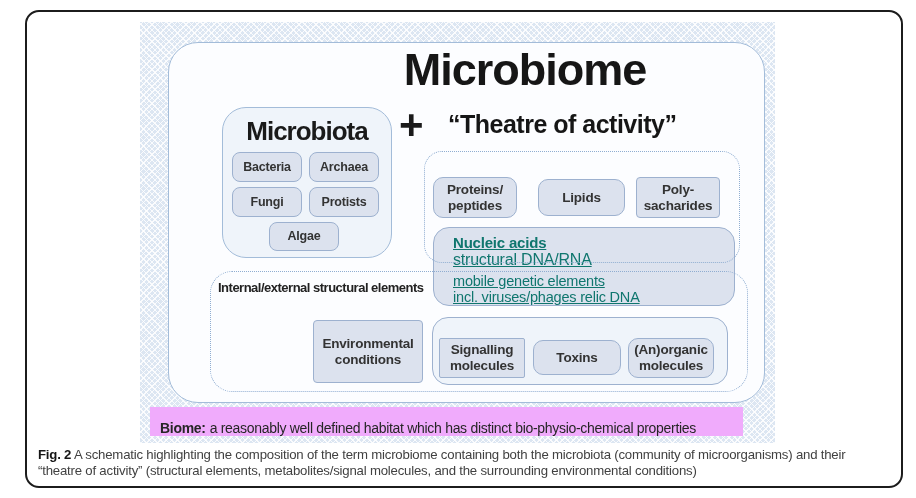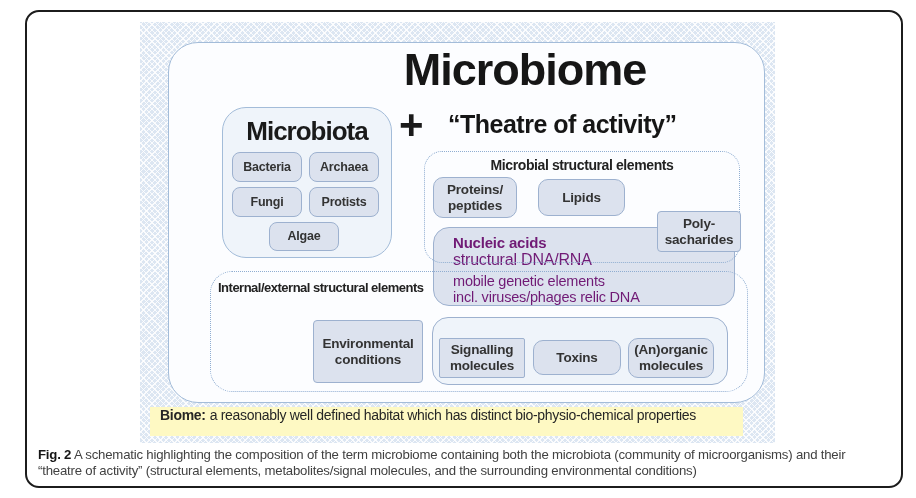--- a/index.html
+++ b/index.html
@@ -93,7 +93,6 @@
 </div>
 
 <div class="abs dashed-rect d1">
-  <div class="abs section-label" style="left:0;top:5px;width:100%;text-align:center;font-size:14px;">Microbial structural elements</div>
   <div class="abs gray-box" style="left:8px;top:25px;width:84px;height:41px;font-size:13.5px;border-radius:10px;">Proteins/
 peptides</div>
   <div class="abs gray-box" style="left:113px;top:27px;width:87px;height:37px;font-size:13.5px;border-radius:10px;">Lipids</div>

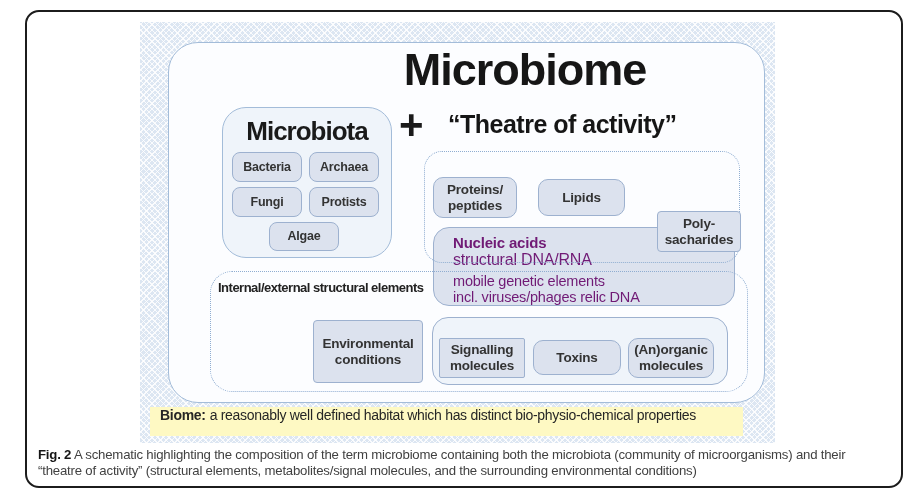--- a/index.html
+++ b/index.html
@@ -96,7 +96,7 @@
   <div class="abs gray-box" style="left:8px;top:25px;width:84px;height:41px;font-size:13.5px;border-radius:10px;">Proteins/
 peptides</div>
   <div class="abs gray-box" style="left:113px;top:27px;width:87px;height:37px;font-size:13.5px;border-radius:10px;">Lipids</div>
-  <div class="abs gray-box" style="left:232px;top:25px;width:84px;height:41px;font-size:13.5px;border-radius:4px;margin-top:34px;">Poly-
+  <div class="abs gray-box" style="left:211px;top:25px;width:84px;height:41px;font-size:13.5px;border-radius:4px;">Poly-
 sacharides</div>
 </div>
 

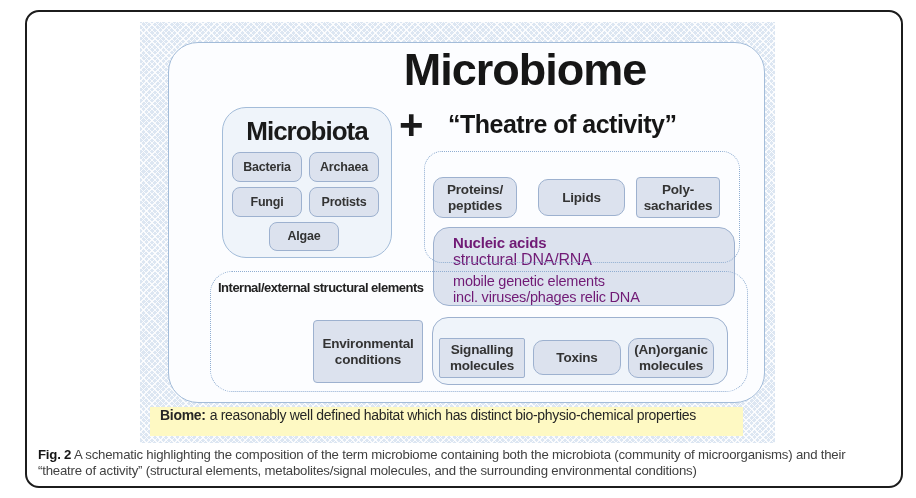--- a/index.html
+++ b/index.html
@@ -48,7 +48,7 @@
 
   .nucleic-box{left:433px;top:227px;width:302px;height:79px;
     background:#dce2ee;border:1px solid #9db1cf;border-radius:16px;}
-  .nucleic-text{left:19px;color:#701a75;letter-spacing:-0.2px;}
+  .nucleic-text{left:19px;color:#0f766e;letter-spacing:-0.2px;text-decoration:underline;}
 
   .metab-panel{left:432px;top:317px;width:296px;height:68px;
     background:#eff4fa;border:1px solid #9db1cf;border-radius:16px;}

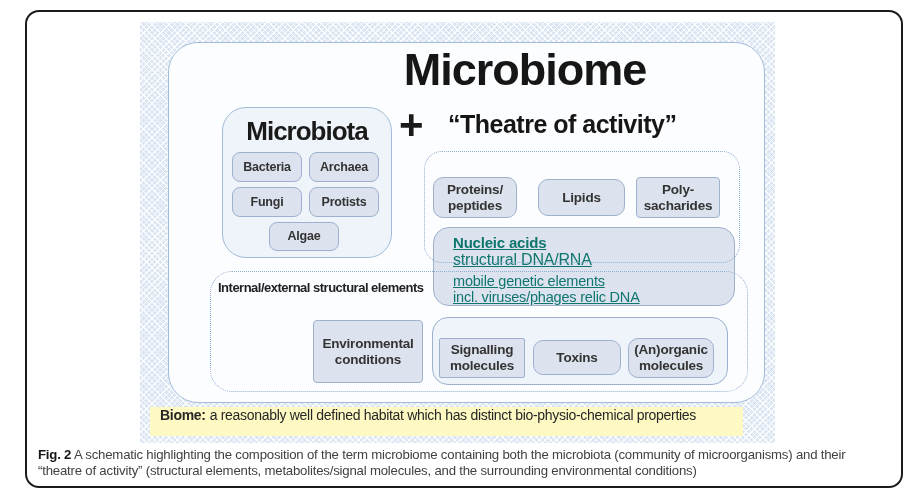--- a/index.html
+++ b/index.html
@@ -53,8 +53,8 @@
   .metab-panel{left:432px;top:317px;width:296px;height:68px;
     background:#eff4fa;border:1px solid #9db1cf;border-radius:16px;}
 
-  .biome-strip{left:150px;top:407px;width:593px;height:29px;background:#fef9c3;
-    display:flex;align-items:flex-start;padding-left:10px;
+  .biome-strip{left:150px;top:407px;width:593px;height:29px;background:#f0abfc;
+    display:flex;align-items:flex-end;padding-left:10px;
     font-size:14px;color:#262626;letter-spacing:-0.3px;}
   .biome-strip b{margin-right:4px;}
 

